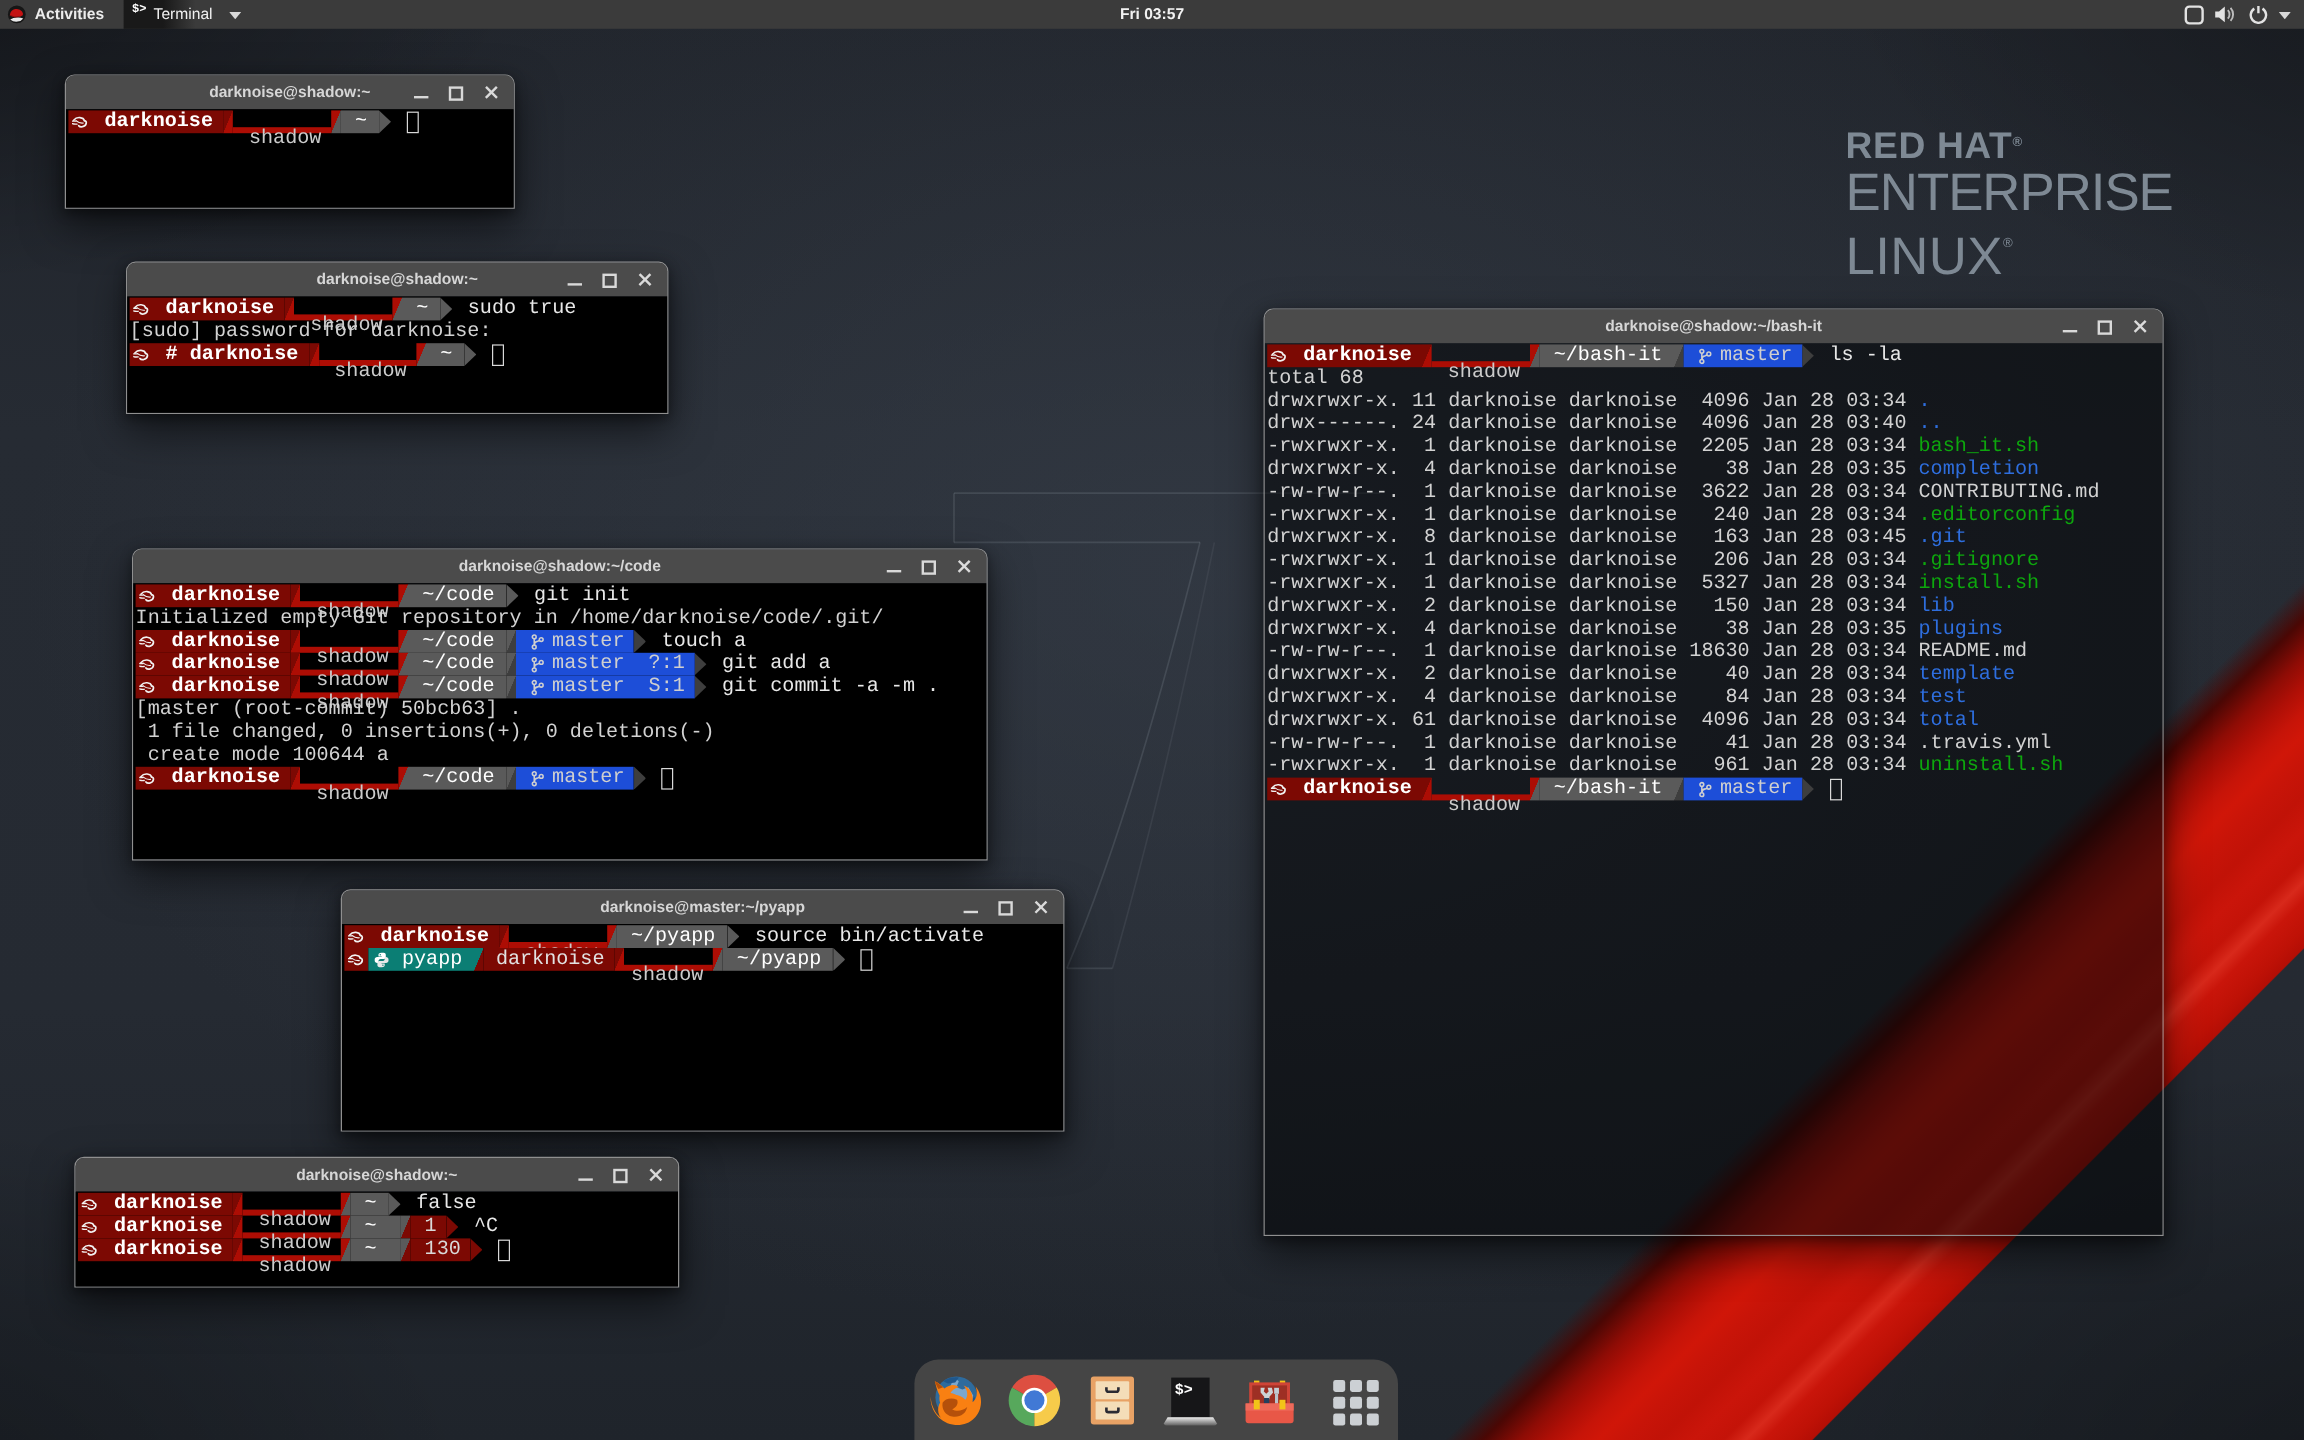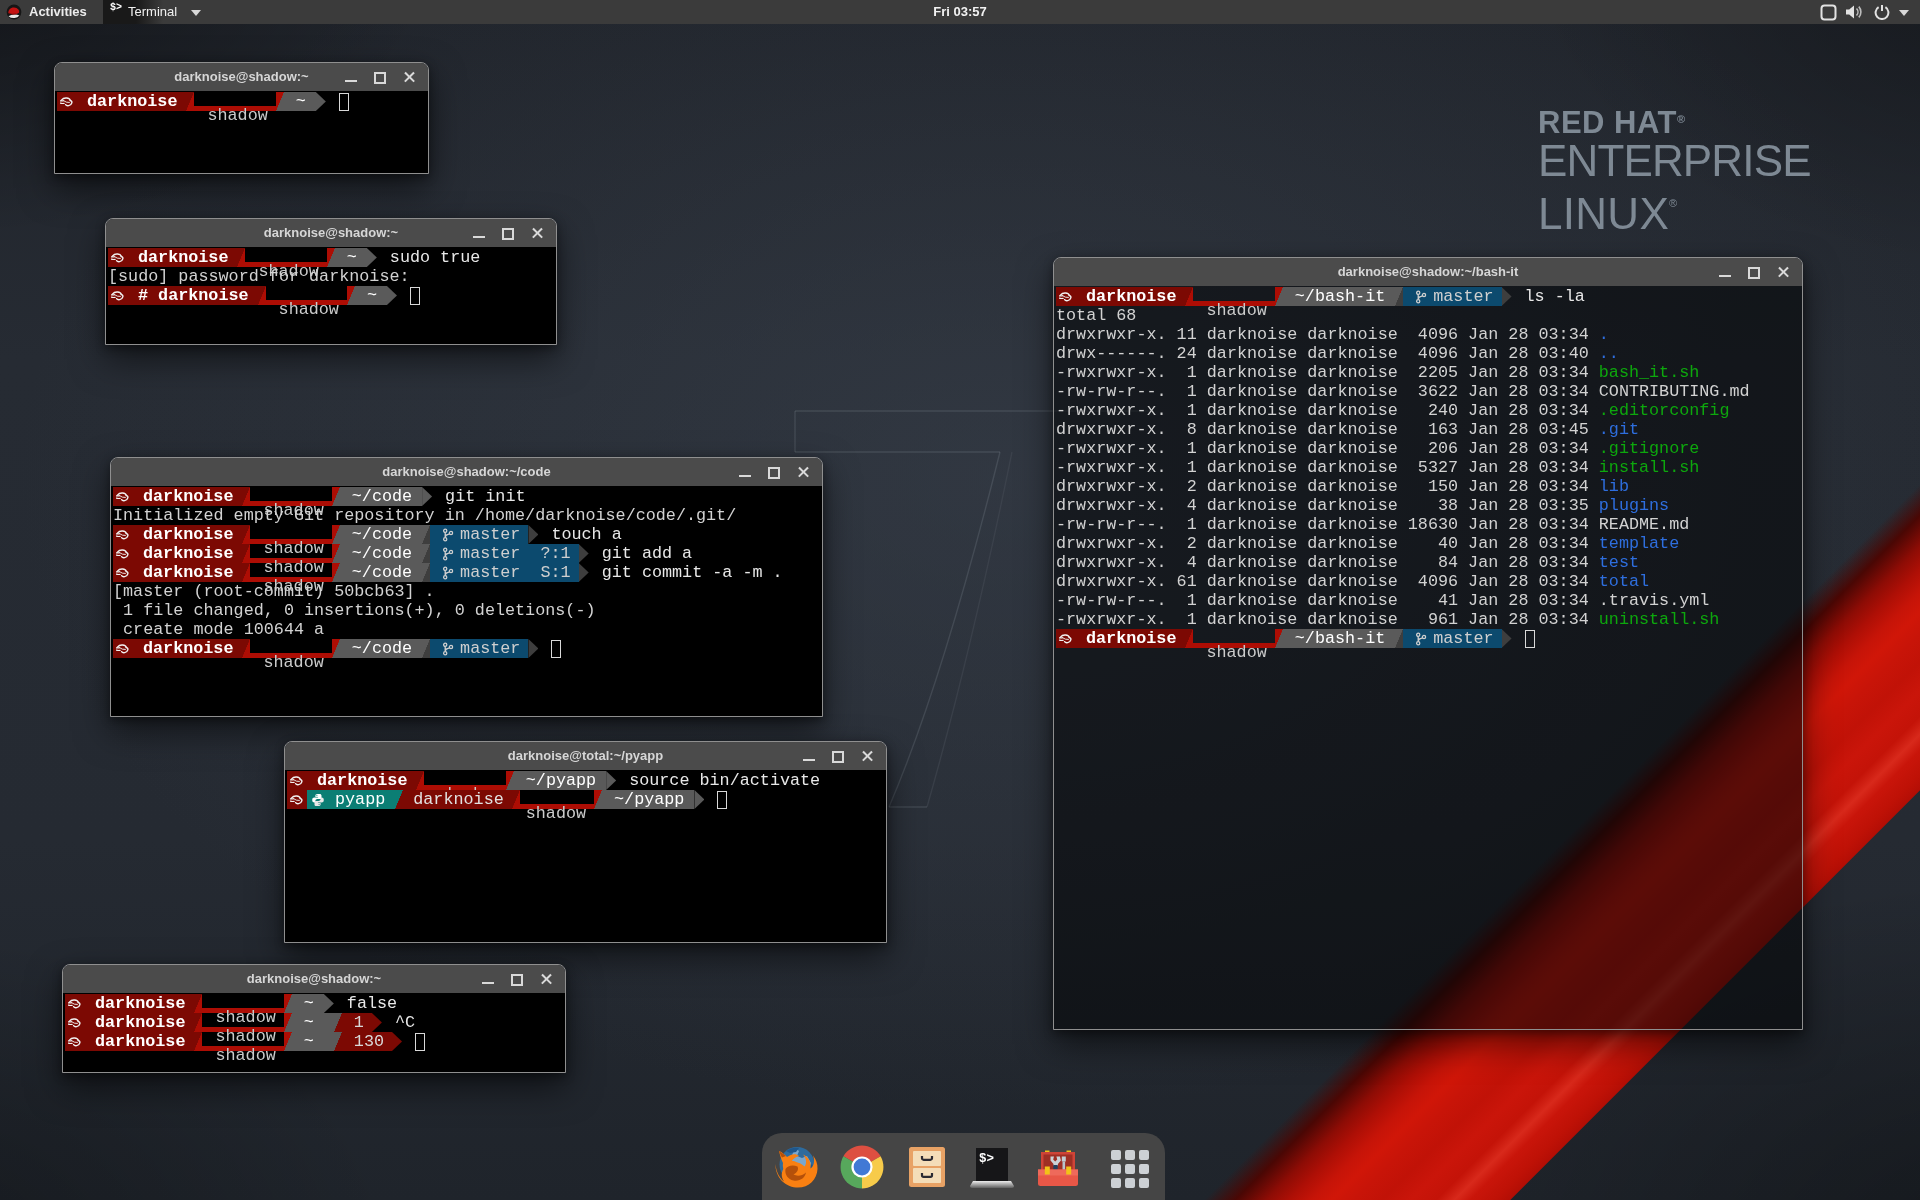--- a/index.html
+++ b/index.html
@@ -54,7 +54,7 @@
 .s2{background:#ad0d04;color:#cbcbcb;padding:0 8px 0 13px;line-height:19px;margin-top:14px;}
 .s3{background:#5a5a5a;color:#fff;padding:0 10px 0 12px;line-height:19px;}
 .s3x{padding-right:20px;}
-.s4{background:#0c4a6e;color:#cfcfcf;padding:0 8px 0 12px;display:flex;align-items:center;}
+.s4{background:#1d4ed8;color:#cfcfcf;padding:0 8px 0 12px;display:flex;align-items:center;}
 .s4 svg{width:12px;height:14px;margin-right:6px;flex:none;}
 .sE{background:#7c0903;color:#d9d9d9;padding:0 8px 0 12px;line-height:19px;}
 .sT{background:#0b7e74;color:#fff;display:flex;align-items:center;padding:0 10px 0 4px;}

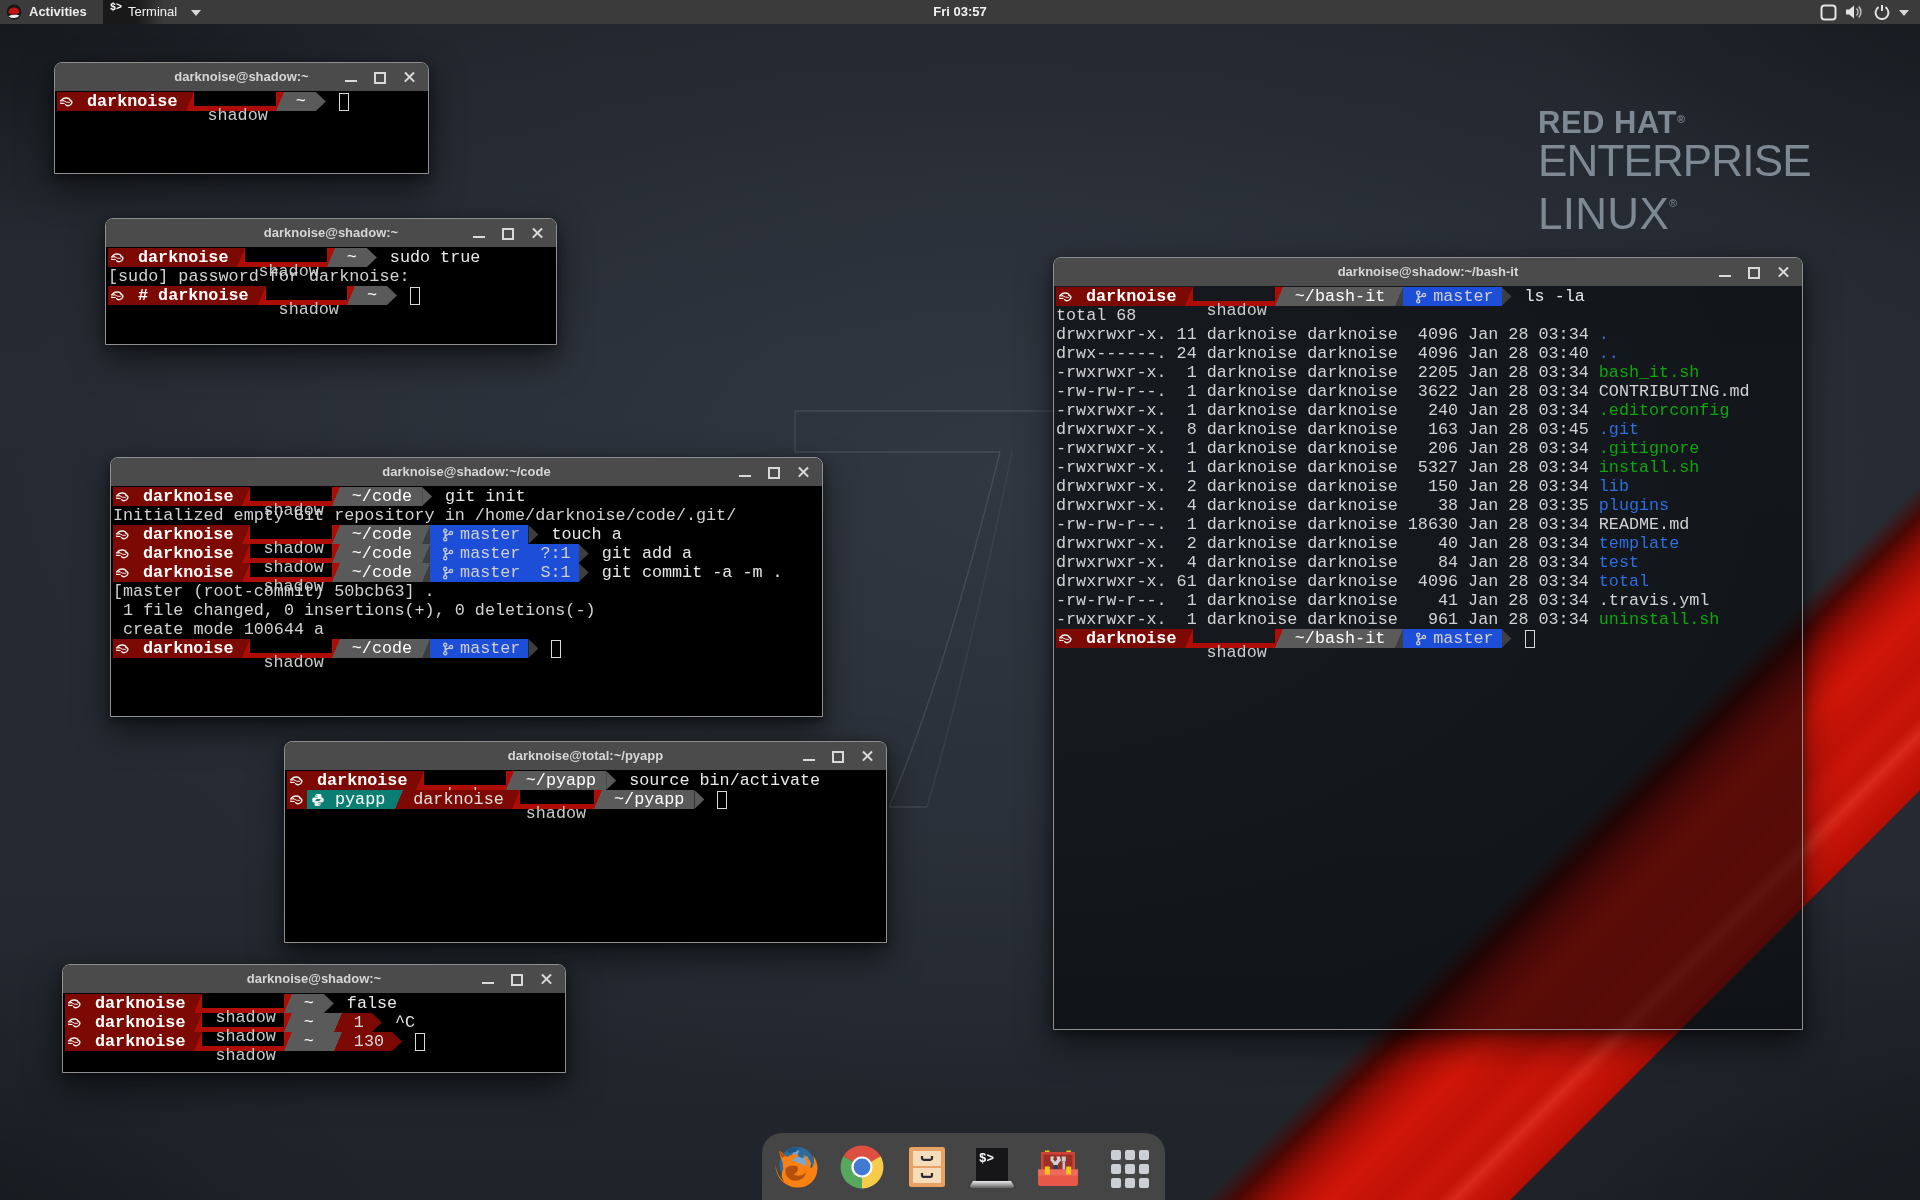--- a/index.html
+++ b/index.html
@@ -321,6 +321,7 @@
 <div class="row">drwxrwxr-x. 11 darknoise darknoise  4096 Jan 28 03:34 <span class="b">.</span></div>
 <div class="row">drwx------. 24 darknoise darknoise  4096 Jan 28 03:40 <span class="b">..</span></div>
 <div class="row">-rwxrwxr-x.  1 darknoise darknoise  2205 Jan 28 03:34 <span class="g">bash_it.sh</span></div>
+<div class="row">drwxrwxr-x.  4 darknoise darknoise    38 Jan 28 03:35 <span class="b">completion</span></div>
 <div class="row">-rw-rw-r--.  1 darknoise darknoise  3622 Jan 28 03:34 CONTRIBUTING.md</div>
 <div class="row">-rwxrwxr-x.  1 darknoise darknoise   240 Jan 28 03:34 <span class="g">.editorconfig</span></div>
 <div class="row">drwxrwxr-x.  8 darknoise darknoise   163 Jan 28 03:45 <span class="b">.git</span></div>

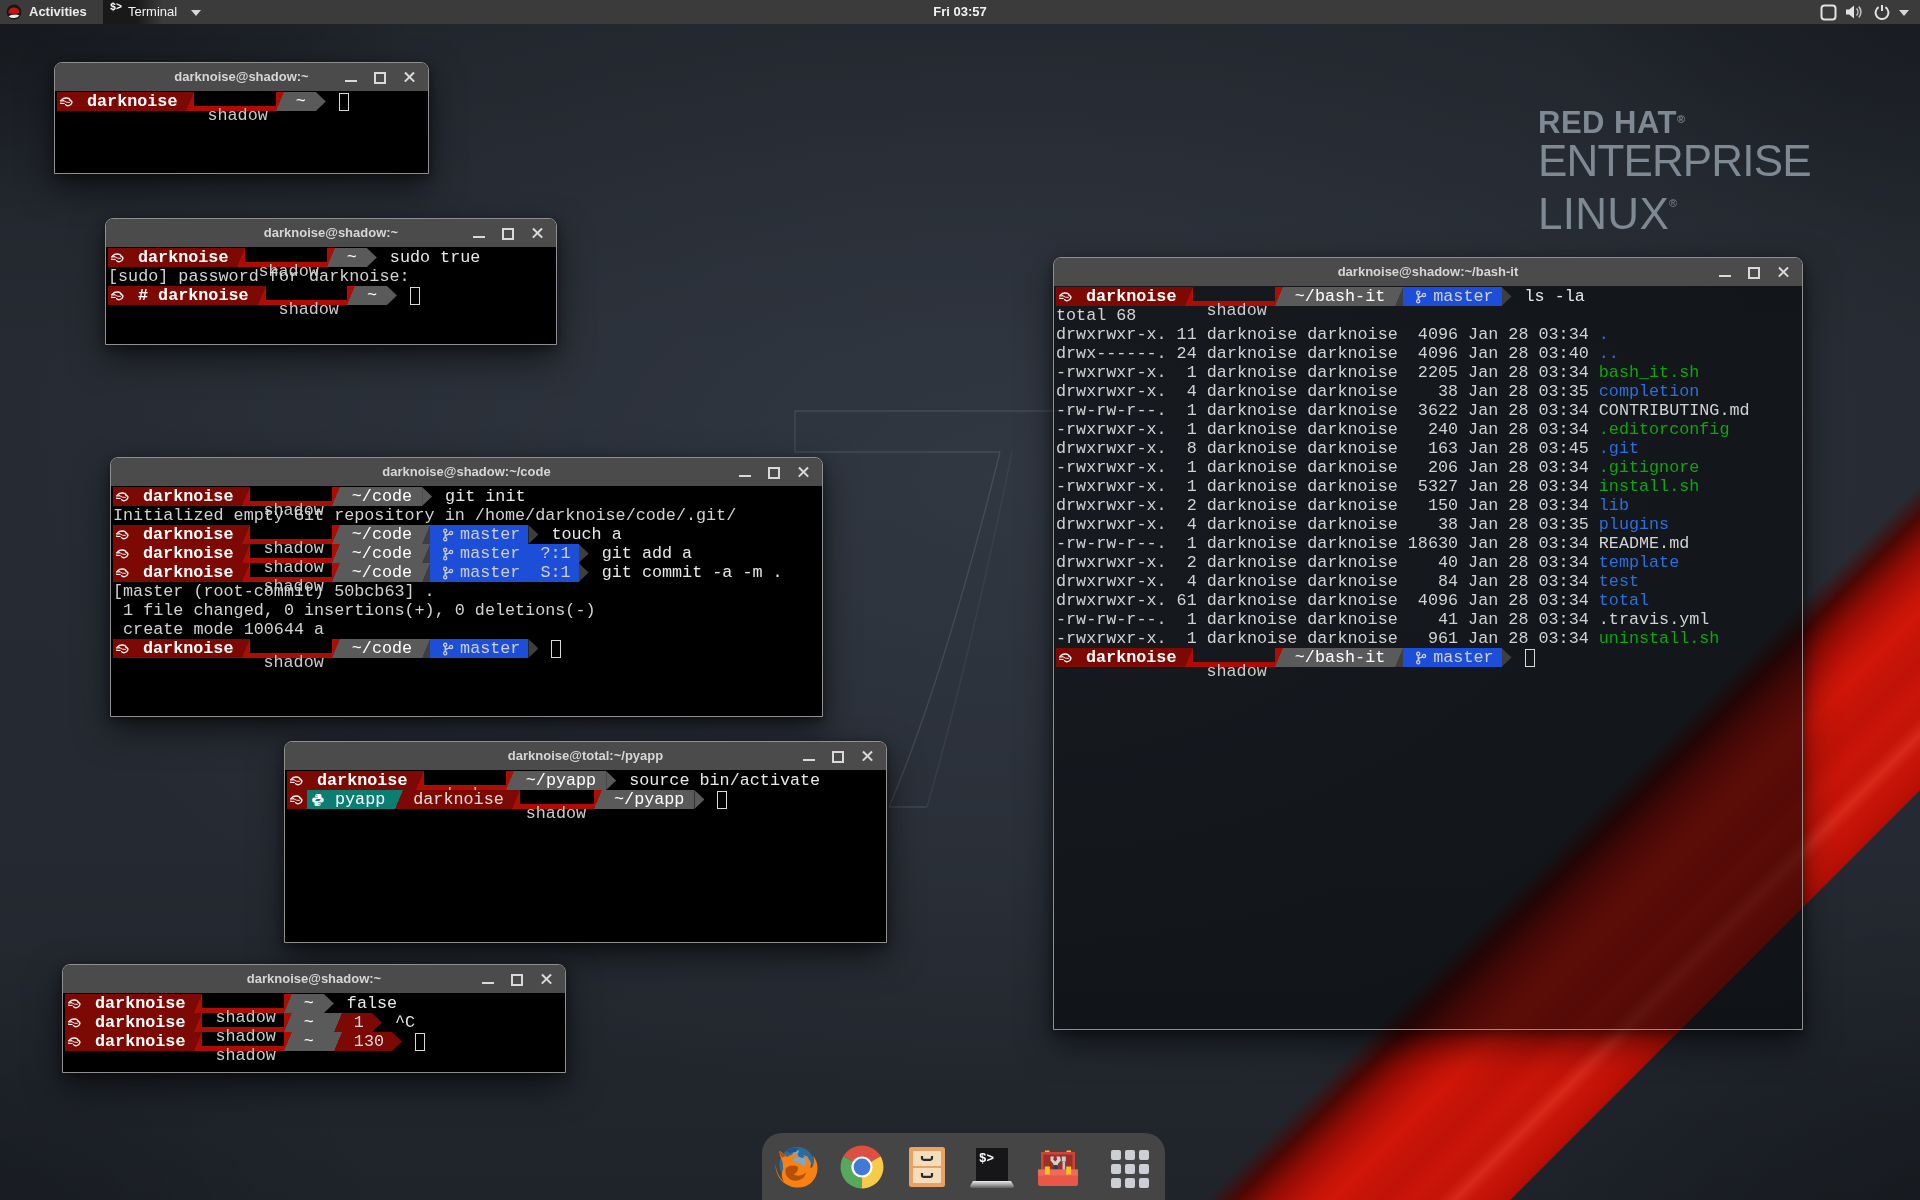--- a/index.html
+++ b/index.html
@@ -220,7 +220,7 @@
   </div>
 <div class="win" style="left:284px;top:741px;width:603px;height:202px">
     <div class="tb">
-      <div class="t">darknoise@total:~/pyapp</div>
+      <div class="t">darknoise@master:~/pyapp</div>
       <span class="bmin" style="right:64px">
         <i></i>
       </span>

